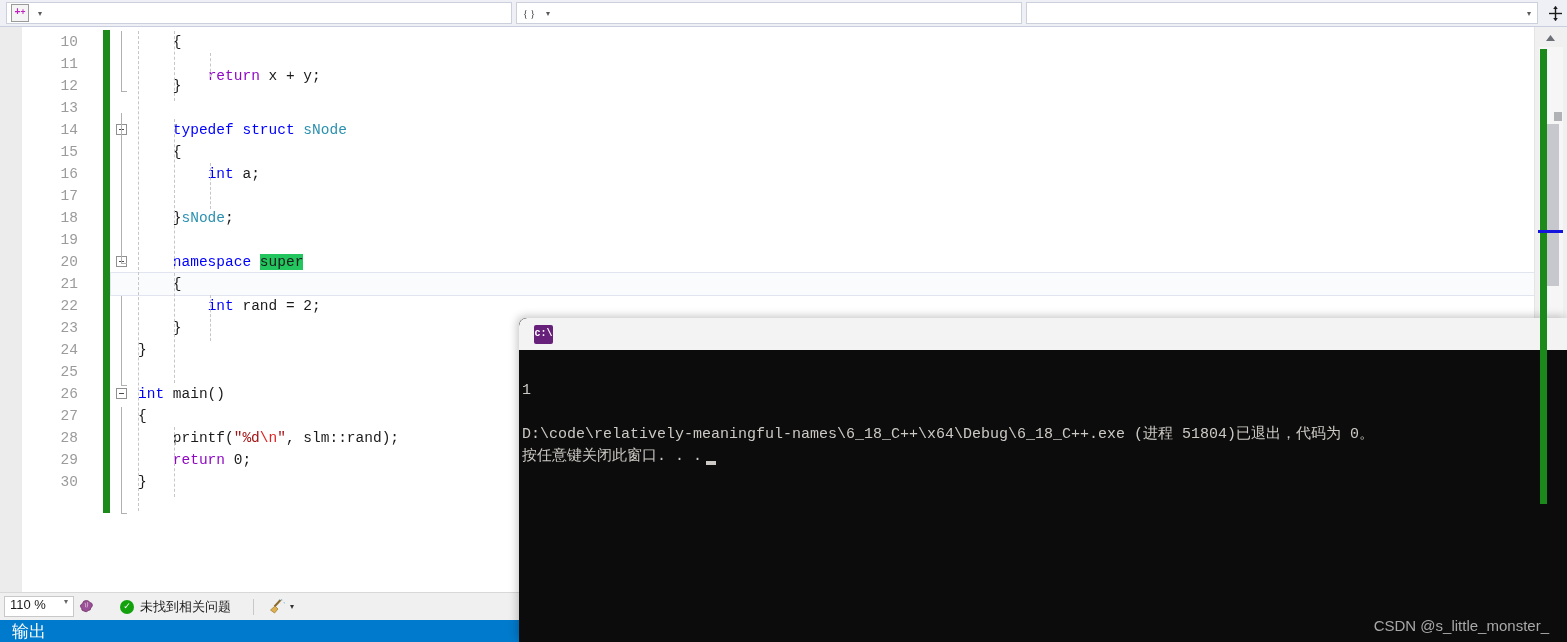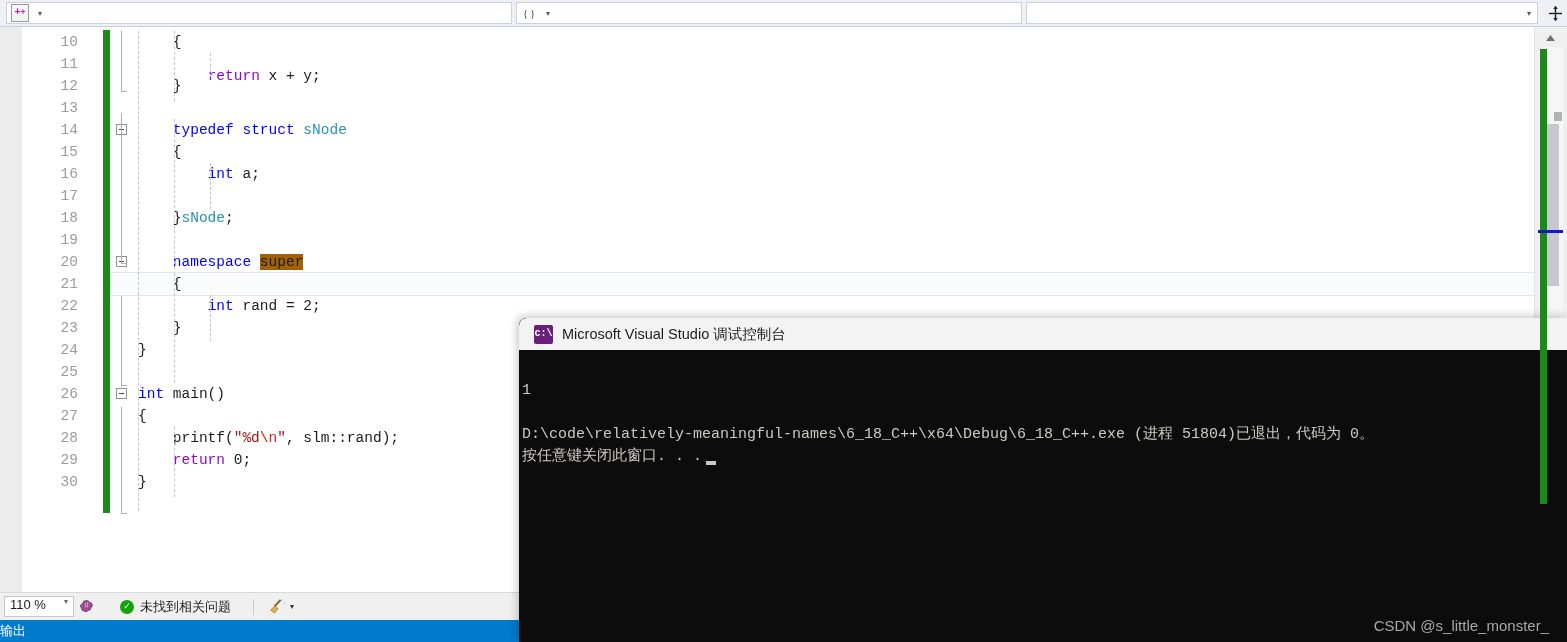--- a/index.html
+++ b/index.html
@@ -95,7 +95,7 @@
   .str{color:#a31515;}
   .esc{color:#e02020;}
   .pln{color:#1b1b1b;}
-  .hl-super{background:#a16207;}
+  .hl-super{background:#22c55e;}
 
   
   .fold-box{

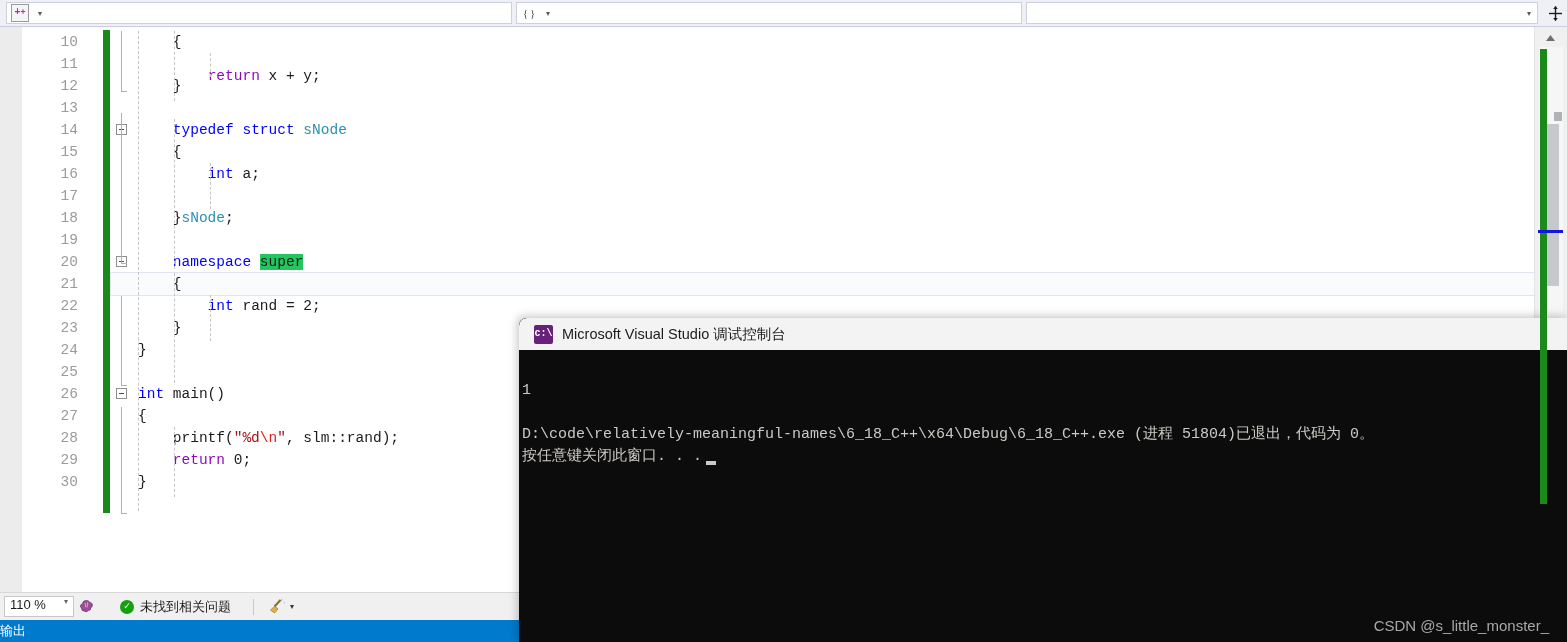--- a/index.html
+++ b/index.html
@@ -374,7 +374,6 @@
 <div id="console-window">
   <div id="console-titlebar">
     <span id="console-app-icon">c:\</span>
-    <span id="console-title-text">Microsoft Visual Studio 调试控制台</span>
   </div>
   <div id="console-body">
       <div class="console-line" style="top: 30px;">1</div>

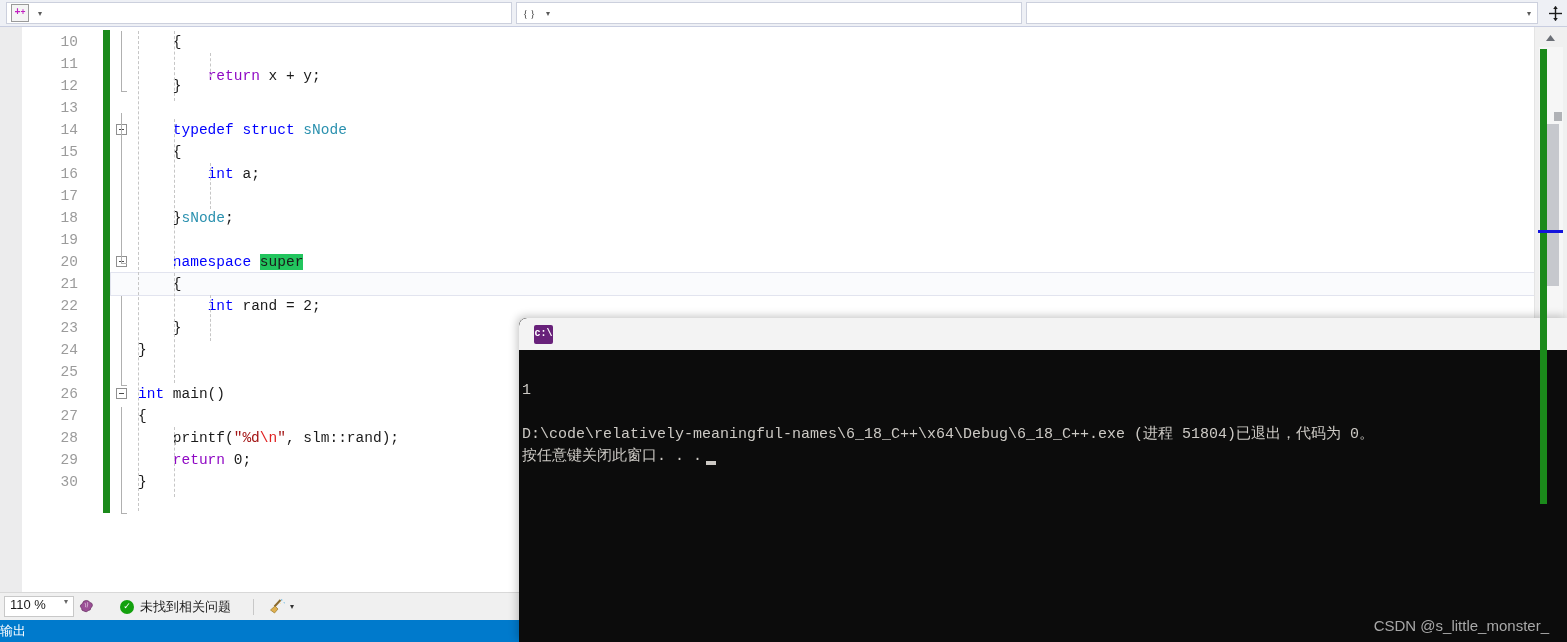--- a/index.html
+++ b/index.html
@@ -176,7 +176,7 @@
     background:#007acc;display:flex;align-items:center;box-sizing:border-box;
   }
   #output-tab-label{
-    color:#ffffff;font-size:13px;margin-left:0;
+    color:#ffffff;font-size:17px;margin-left:12px;
   }
 
   

